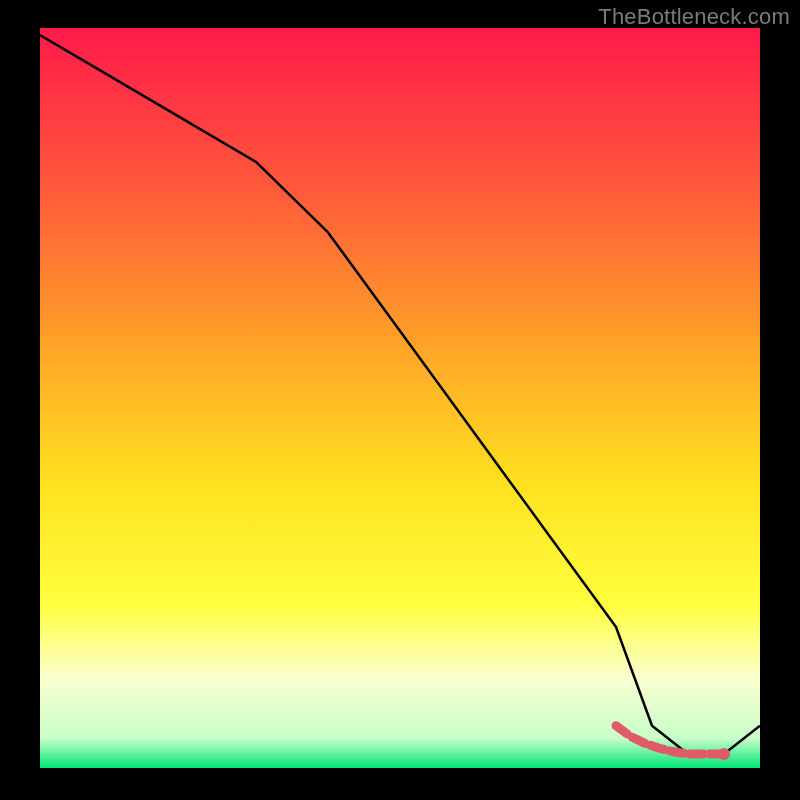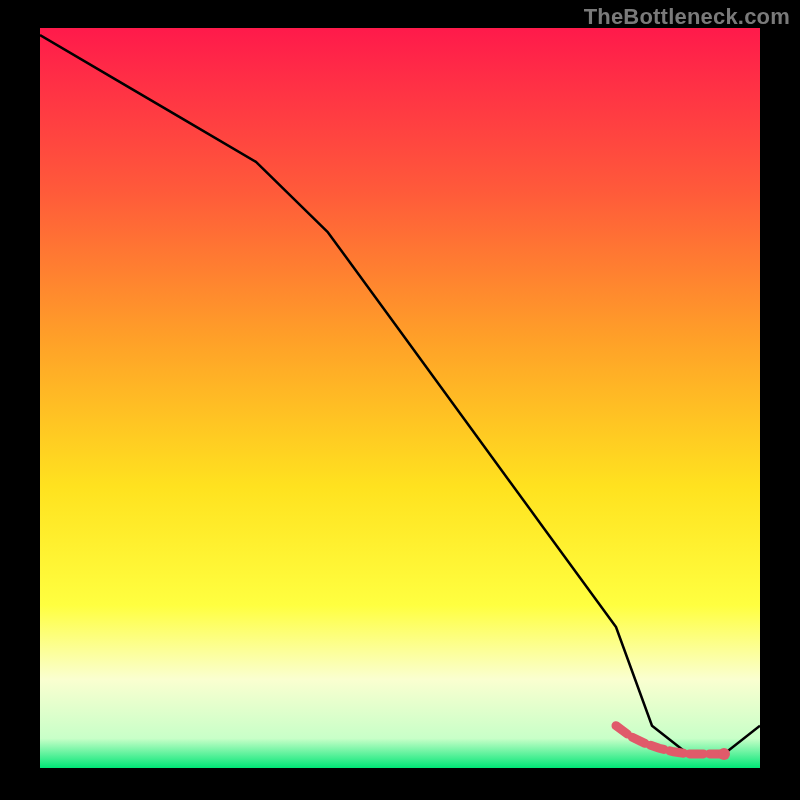--- a/index.html
+++ b/index.html
@@ -23,7 +23,7 @@
     right: 10px;
     color: #7a7a7a;
     font-size: 22px;
-    font-weight: 700;
+    font-weight: 400;
     letter-spacing: 0.2px;
     z-index: 50;
   }

